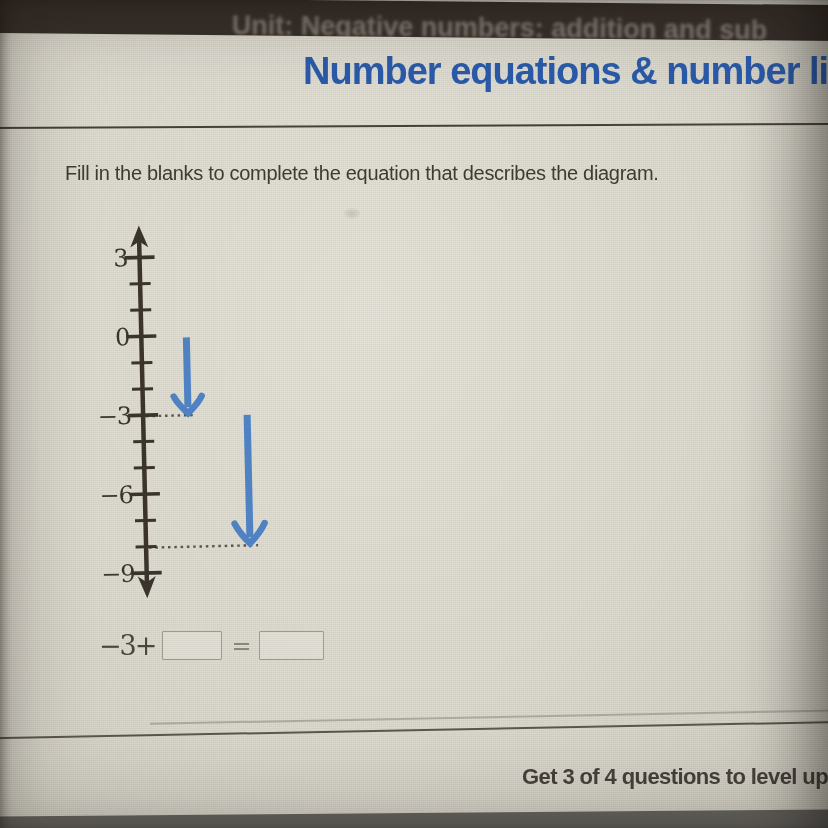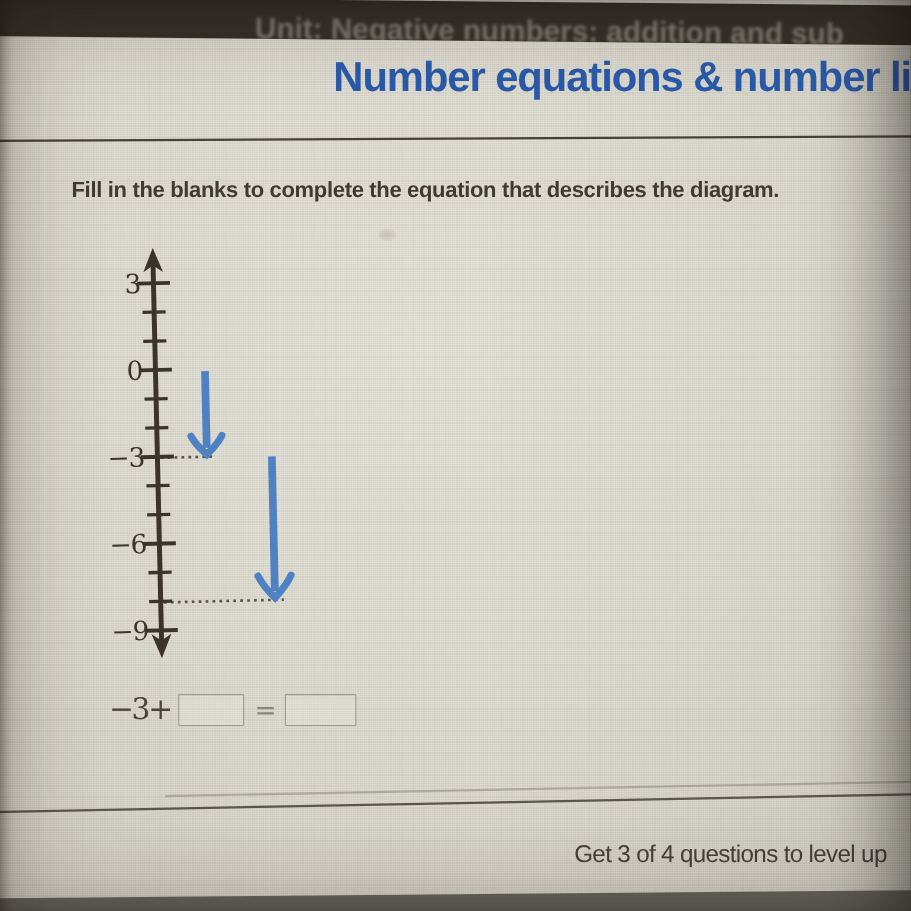--- a/index.html
+++ b/index.html
@@ -23,7 +23,7 @@
   #header-divider{position:absolute;left:-6px;width:840px;top:125px;height:2px;
                   background:#474038;transform:rotate(-0.28deg);}
   #instruction{position:absolute;left:65px;top:162px;white-space:nowrap;
-               font-weight:bold;font-size:20px;letter-spacing:-0.3px;color:#403a33;}
+               font-weight:normal;font-size:20px;letter-spacing:-0.3px;color:#403a33;}
   #numberline{position:absolute;left:95px;top:205px;width:215px;height:410px;
               transform:rotate(-1.3deg);}
   #numberline text{font-family:"DejaVu Serif",serif;font-size:24px;letter-spacing:-1px;}

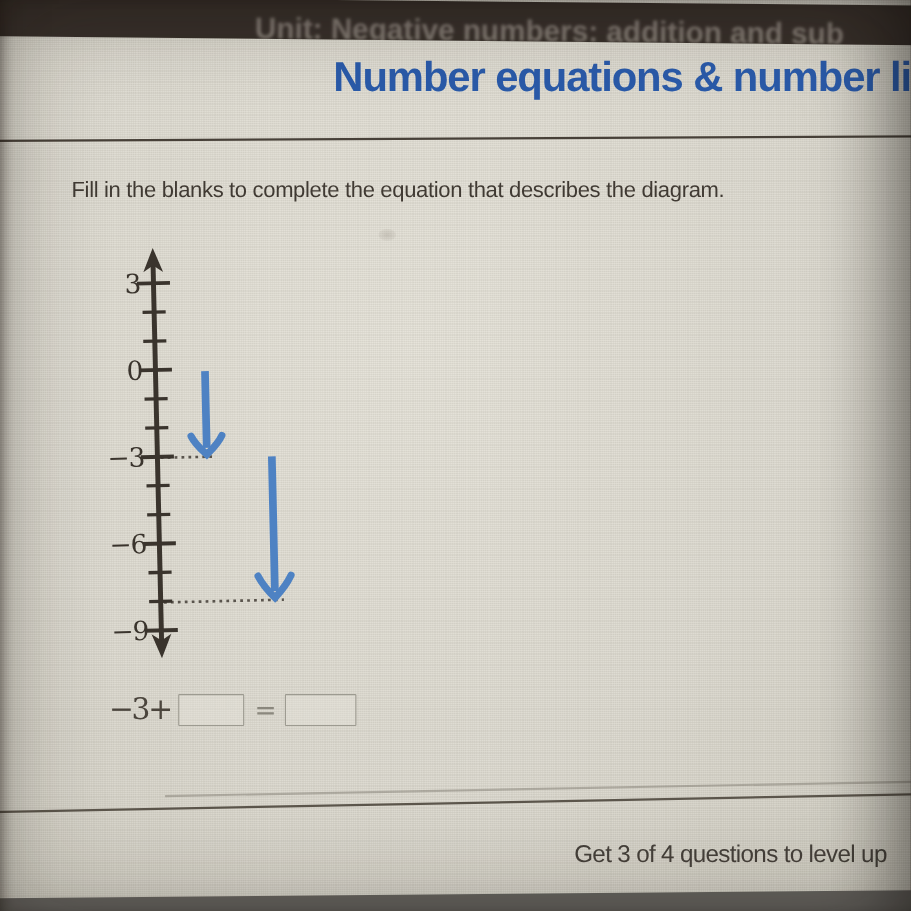--- a/index.html
+++ b/index.html
@@ -41,7 +41,7 @@
   #footer-line-b{position:absolute;left:-8px;width:860px;top:729px;height:2px;
                  background:#5b554b;transform:rotate(-1.1deg);}
   #footer-msg{position:absolute;left:522px;top:764px;white-space:nowrap;
-              font-weight:normal;font-size:22px;letter-spacing:-0.6px;color:#45403a;}
+              font-weight:bold;font-size:22px;letter-spacing:-0.6px;color:#45403a;}
   #bottom-bar{position:absolute;left:-8px;right:-8px;top:813px;height:30px;
               background:#63615d;transform:rotate(-0.5deg);}
   #smudge{position:absolute;left:344px;top:208px;width:16px;height:11px;border-radius:50%;

